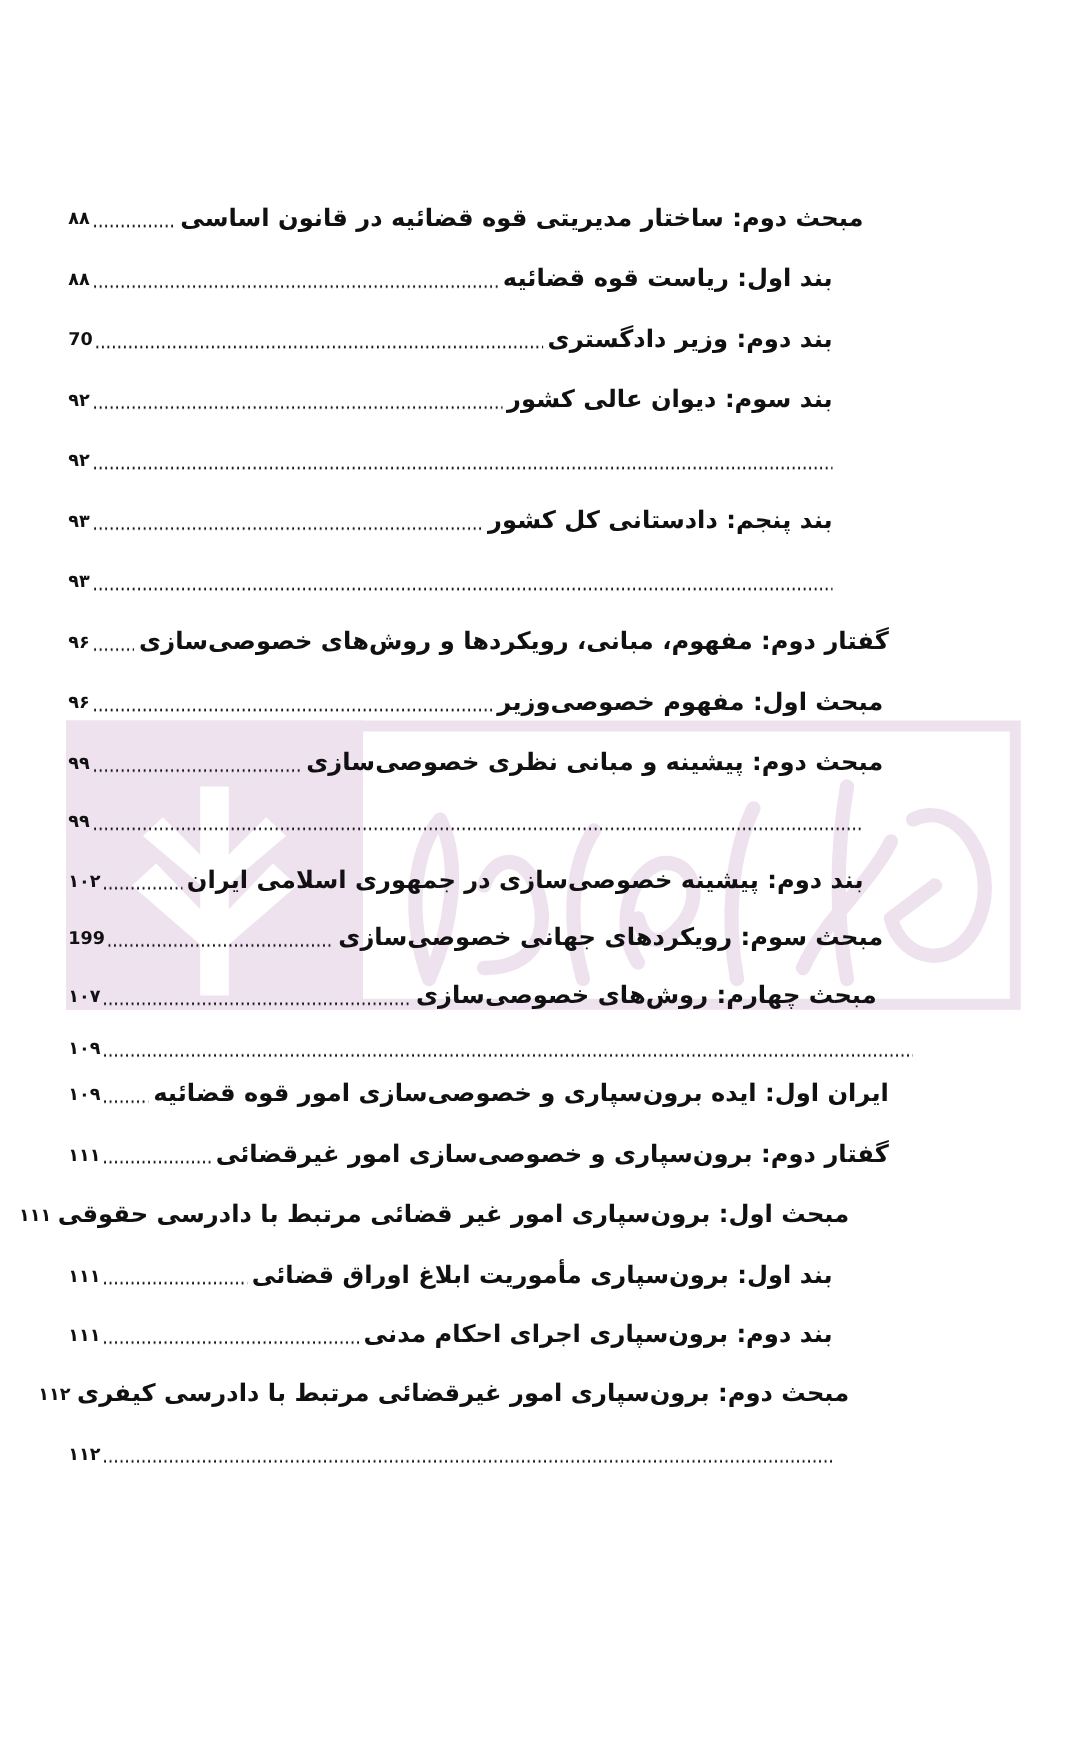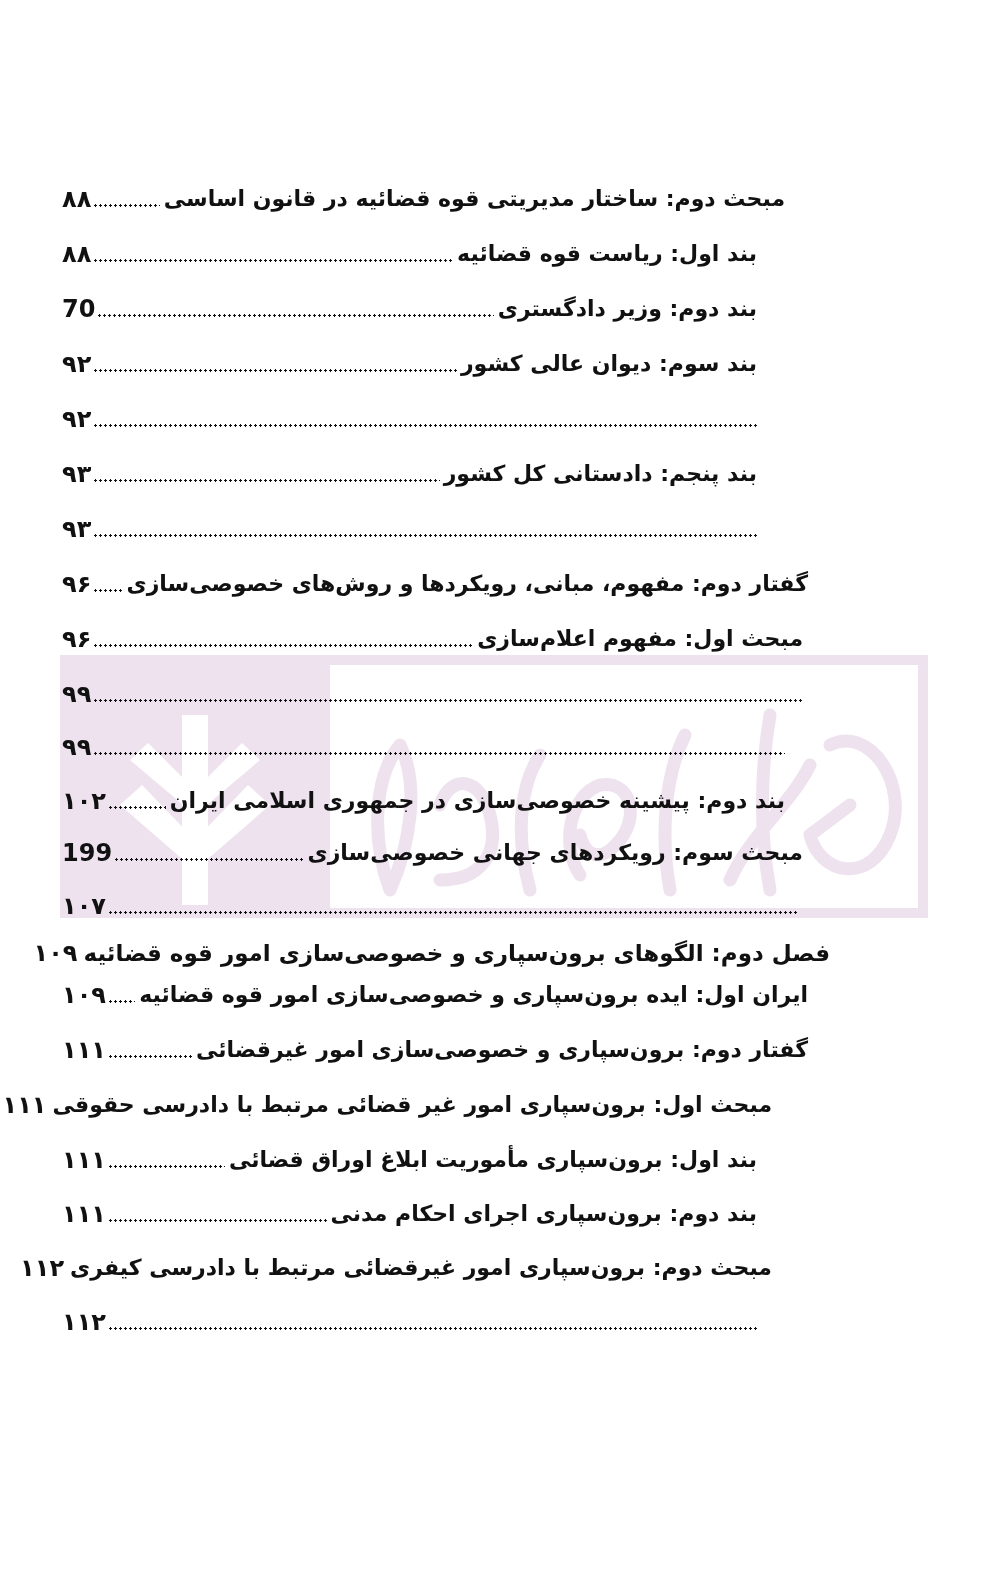--- a/index.html
+++ b/index.html
@@ -87,7 +87,7 @@
     direction: ltr;
     padding-right: 2px;
     font-weight: bold;
-    font-size: 24px;
+    font-size: 16px;
   }
   .entry.fasl { font-size: 23px; font-weight: 900; }
   .entry.normal { font-weight: bold; }

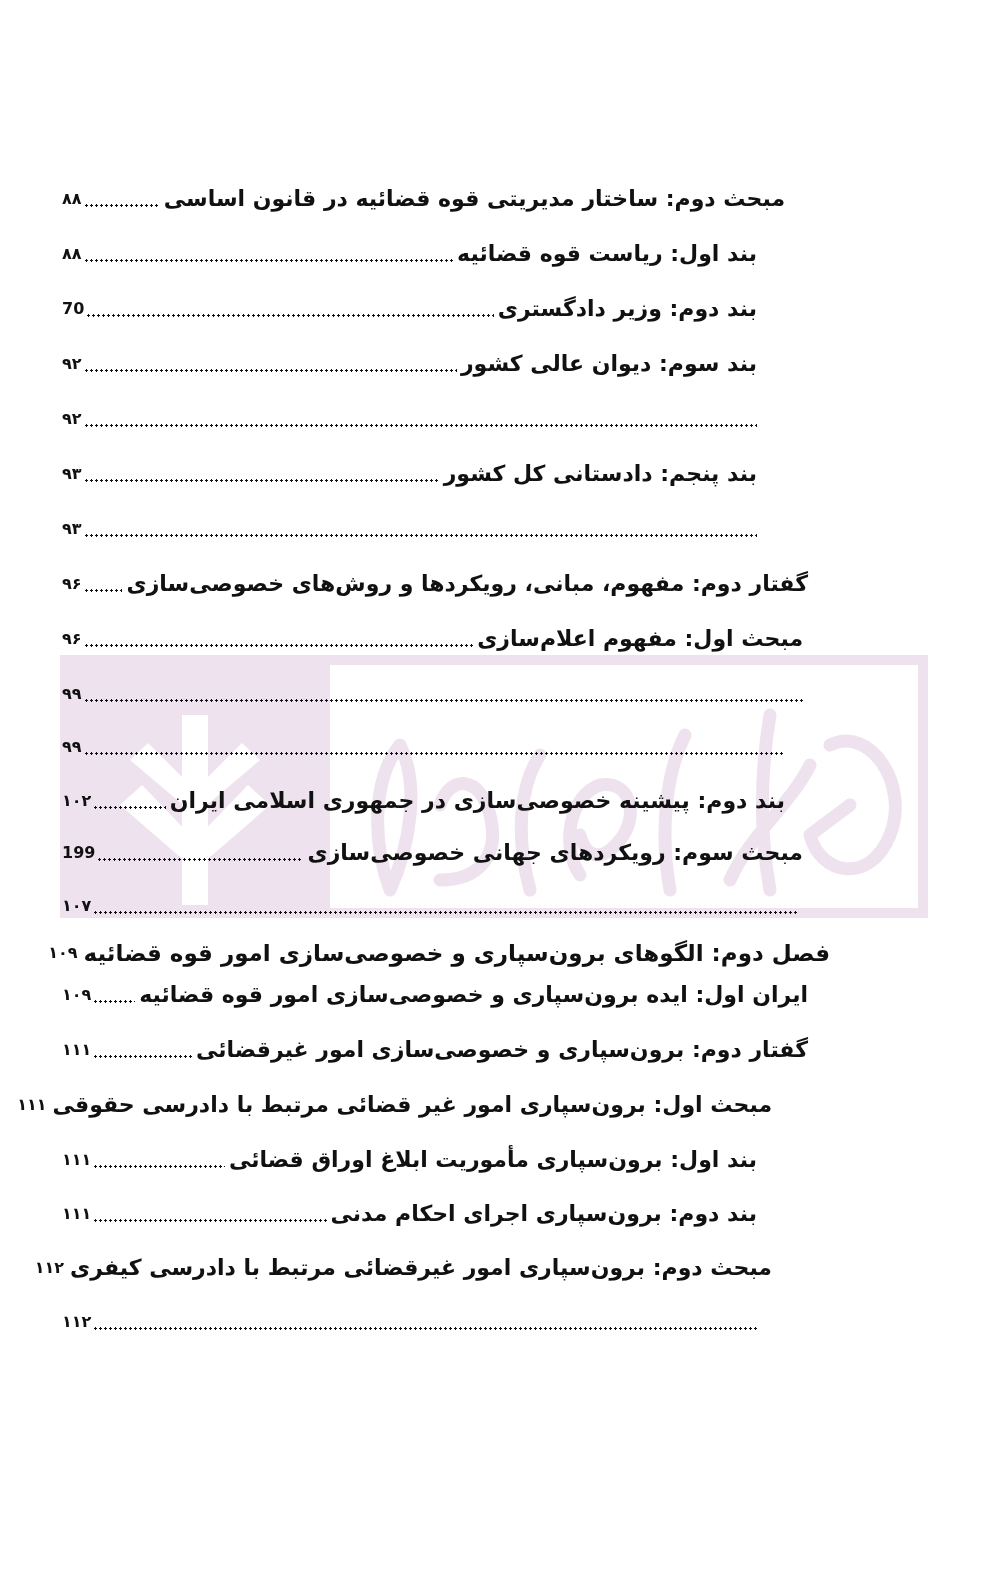--- a/index.html
+++ b/index.html
@@ -161,7 +161,7 @@
       <span class="page">۹۶</span>
     </div>
     <div class="entry normal" style="top: 614px; width: 741px;">
-      <span class="title">مبحث اول: مفهوم اعلام‌سازی</span>
+      <span class="title">مبحث اول: مفهوم خصوصی‌وزیر</span>
       <span class="leader"></span>
       <span class="page">۹۶</span>
     </div>

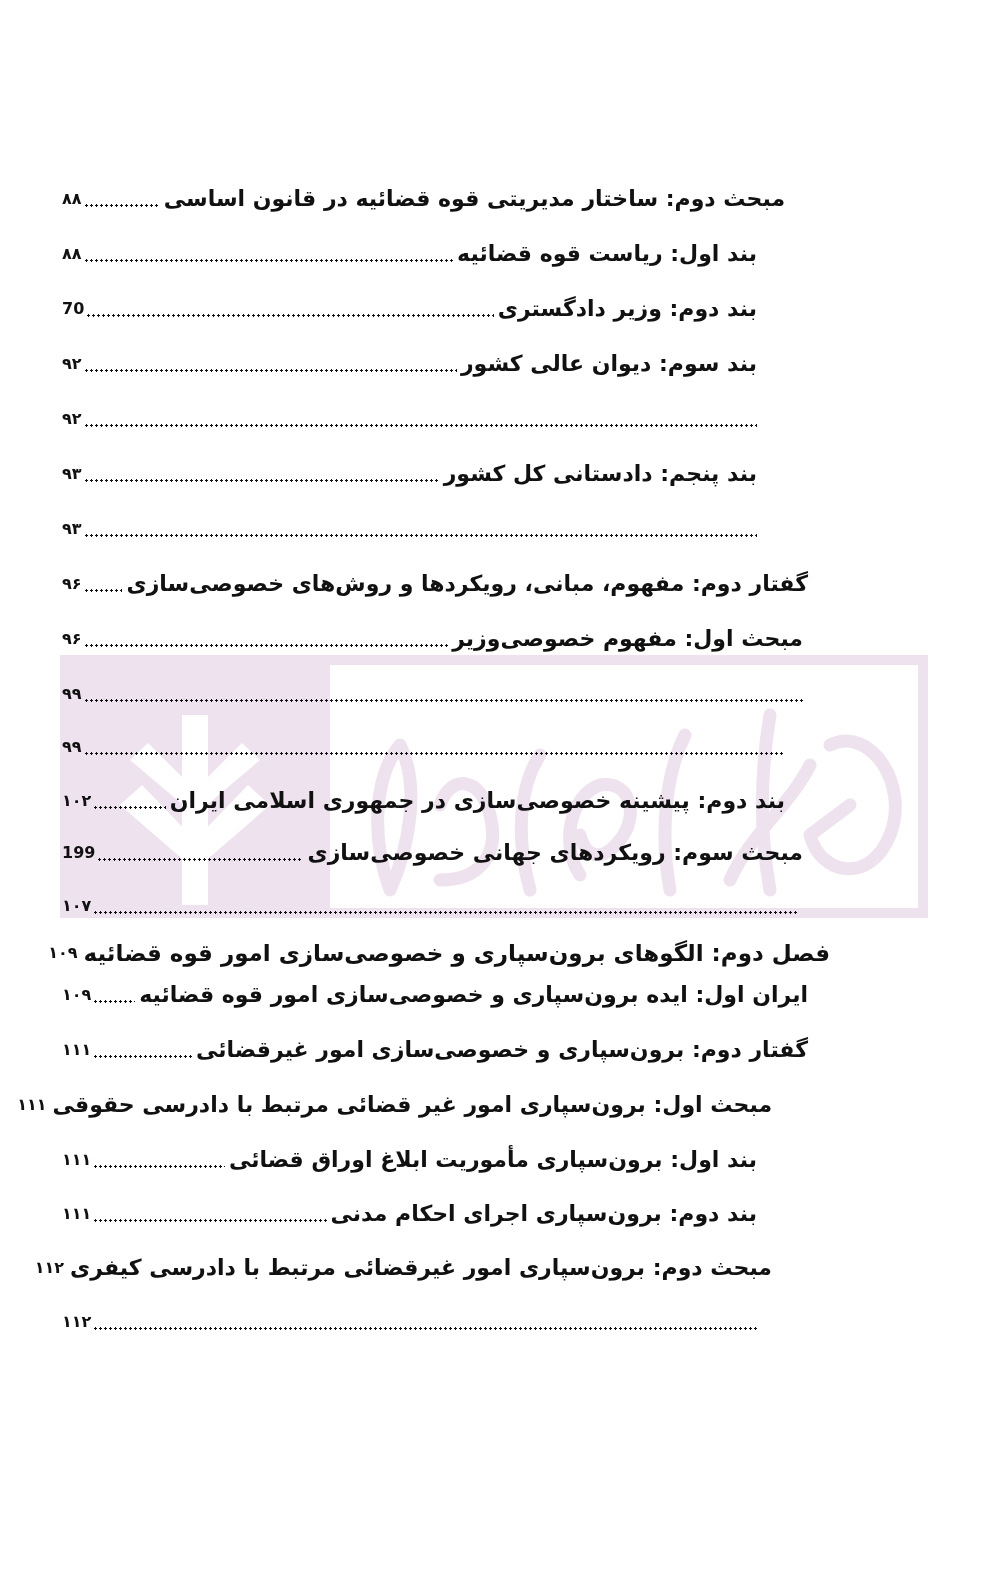--- a/index.html
+++ b/index.html
@@ -166,6 +166,7 @@
       <span class="page">۹۶</span>
     </div>
     <div class="entry normal" style="top: 669px; width: 741px;">
+      <span class="title">مبحث دوم: پیشینه و مبانی نظری خصوصی‌سازی</span>
       <span class="leader"></span>
       <span class="page">۹۹</span>
     </div>

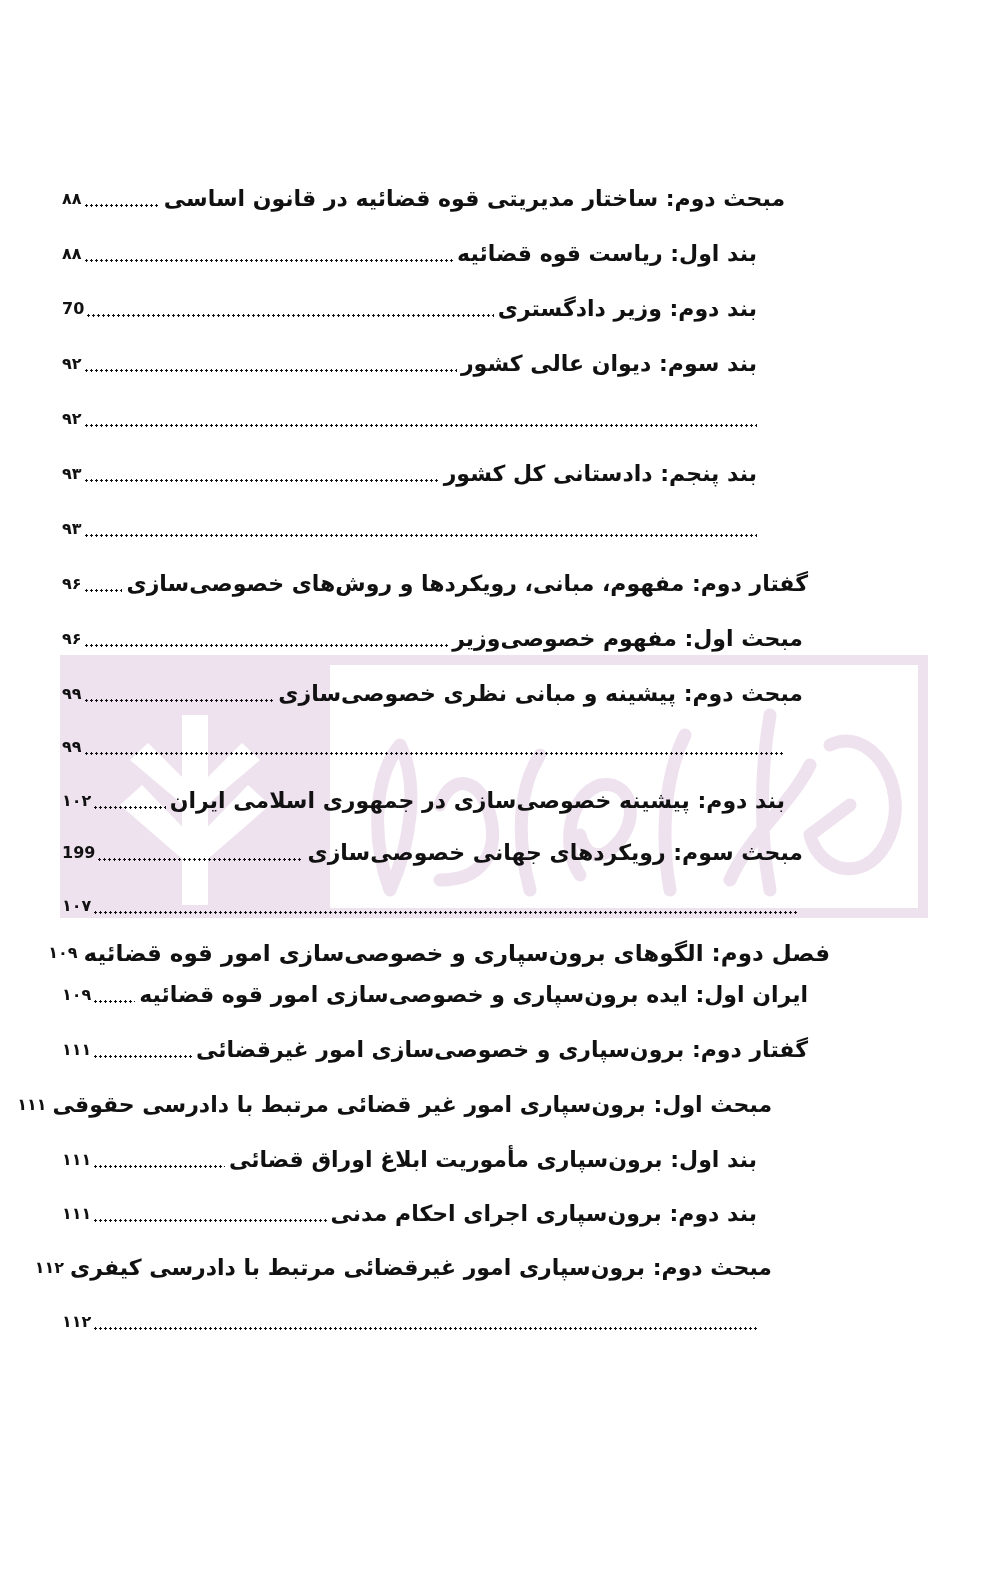--- a/index.html
+++ b/index.html
@@ -185,6 +185,7 @@
       <span class="page">199</span>
     </div>
     <div class="entry normal" style="top: 881px; width: 735px;">
+      <span class="title">مبحث چهارم: روش‌های خصوصی‌سازی</span>
       <span class="leader"></span>
       <span class="page">۱۰۷</span>
     </div>

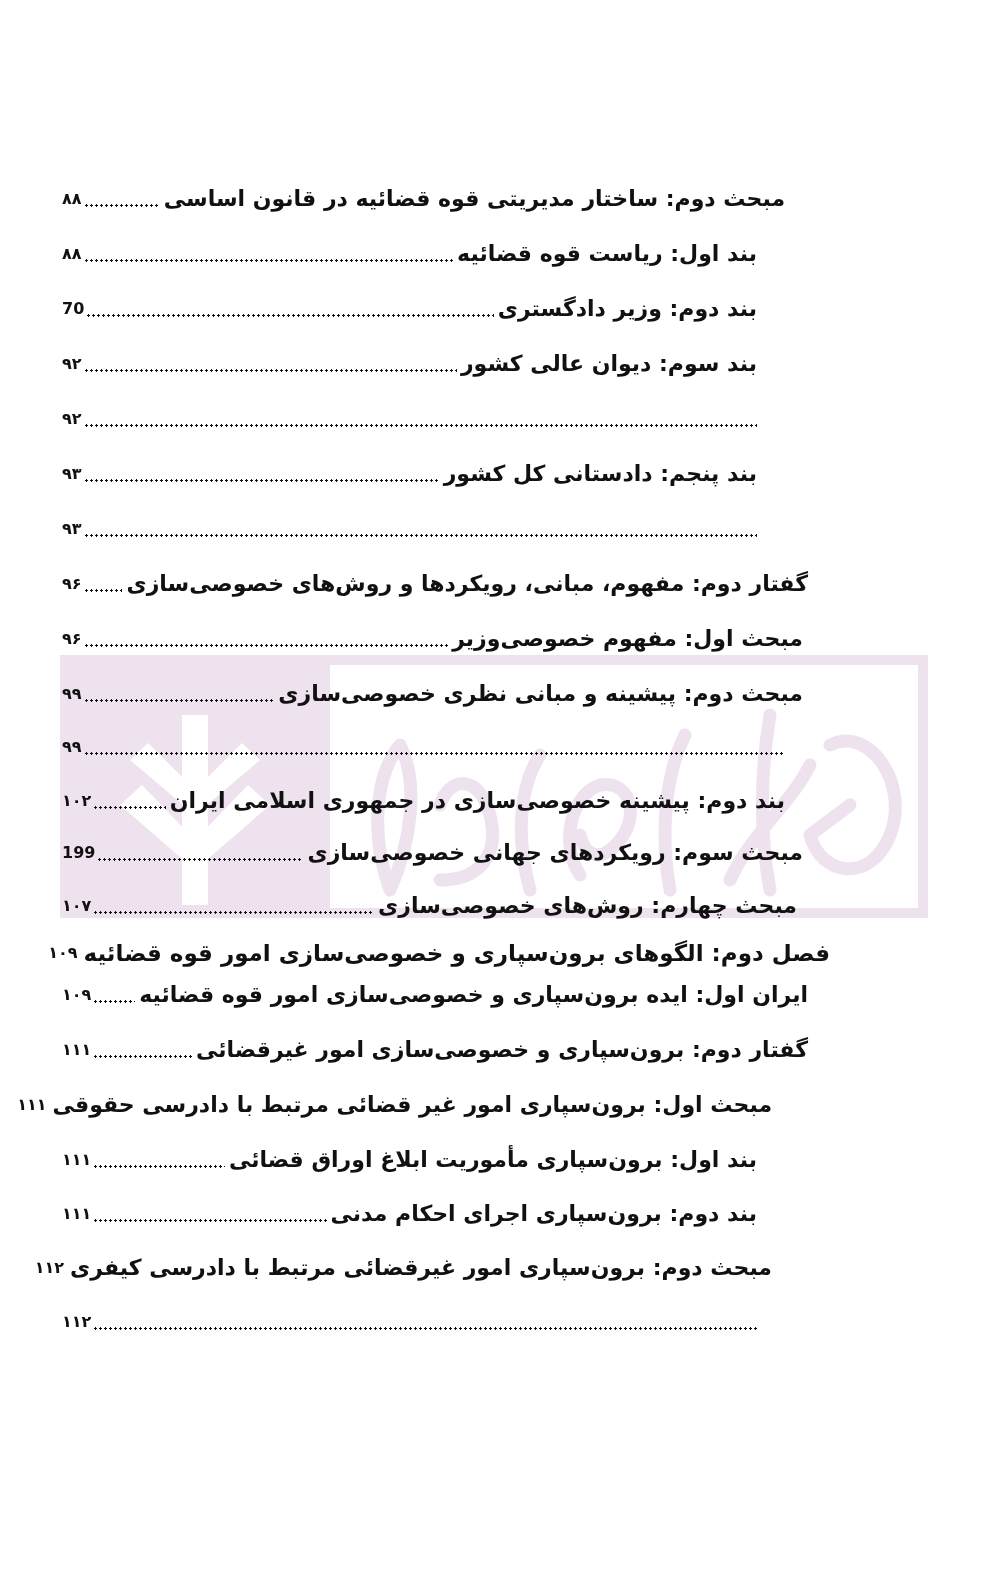--- a/index.html
+++ b/index.html
@@ -190,7 +190,6 @@
       <span class="page">۱۰۷</span>
     </div>
     <div class="entry fasl" style="top: 928px; width: 768px;">
-      <span class="title">فصل دوم: الگوهای برون‌سپاری و خصوصی‌سازی امور قوه قضائیه</span>
       <span class="leader"></span>
       <span class="page">۱۰۹</span>
     </div>

